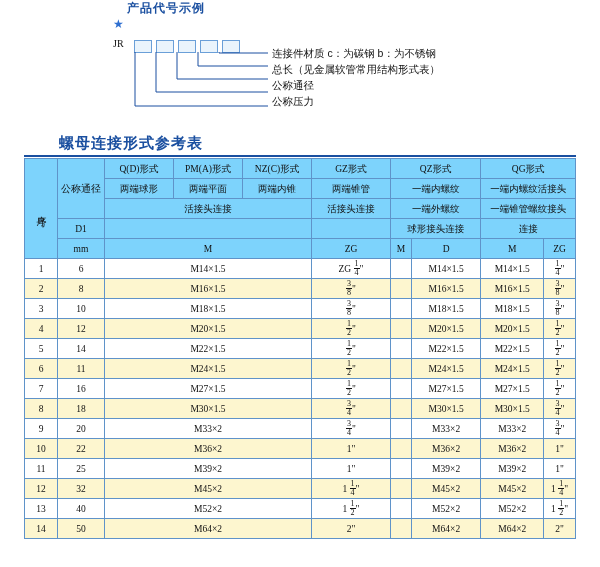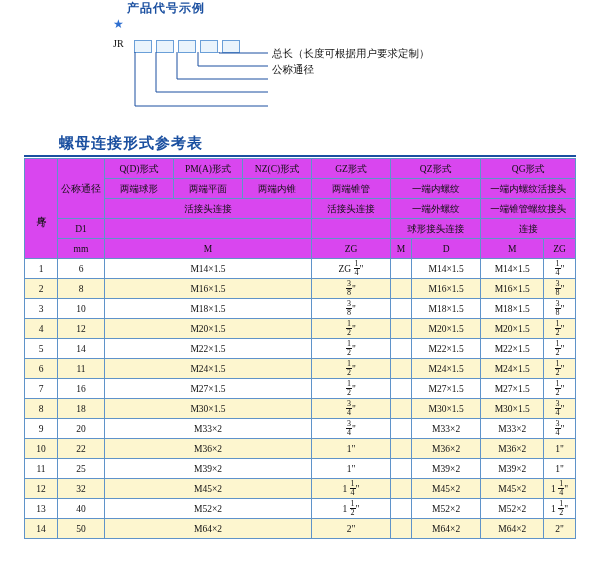--- a/index.html
+++ b/index.html
@@ -118,6 +118,7 @@
   </svg>
 
   <div class="legend">
+    <div>连接件材质  c：为碳钢  b：为不锈钢</div>
     <div>总长（长度可根据用户要求定制）</div>
     <div>公称通径</div>
   </div>

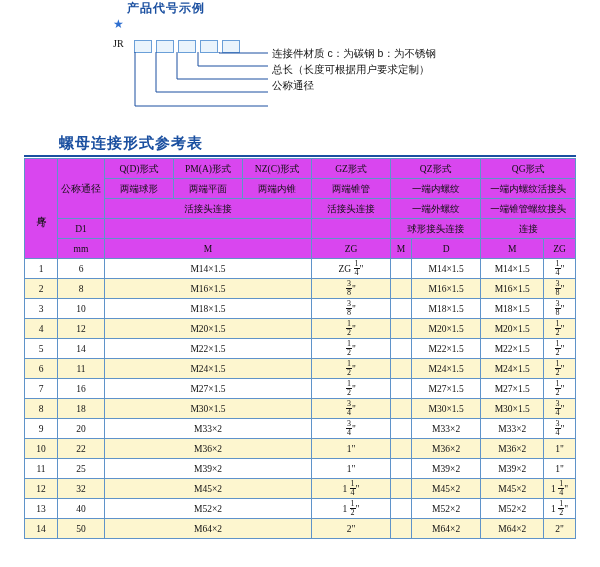--- a/index.html
+++ b/index.html
@@ -119,7 +119,7 @@
 
   <div class="legend">
     <div>连接件材质  c：为碳钢  b：为不锈钢</div>
-    <div>总长（长度可根据用户要求定制）</div>
+    <div>总长（见金属软管常用结构形式表）</div>
     <div>公称通径</div>
   </div>
 </div>

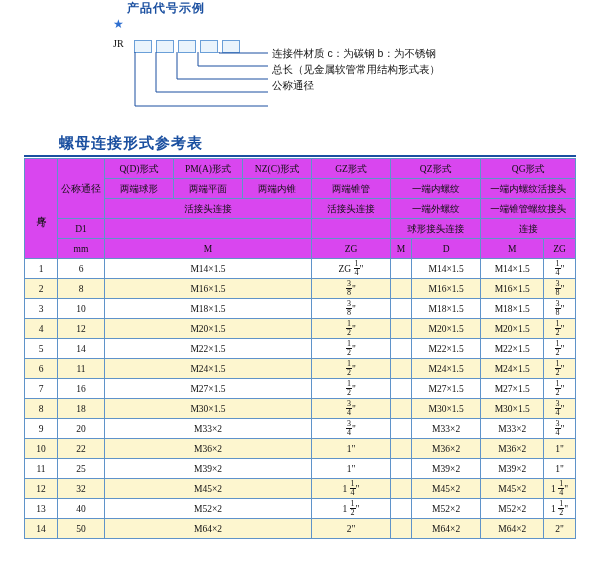--- a/index.html
+++ b/index.html
@@ -121,6 +121,7 @@
     <div>连接件材质  c：为碳钢  b：为不锈钢</div>
     <div>总长（见金属软管常用结构形式表）</div>
     <div>公称通径</div>
+    <div>公称压力</div>
   </div>
 </div>
 

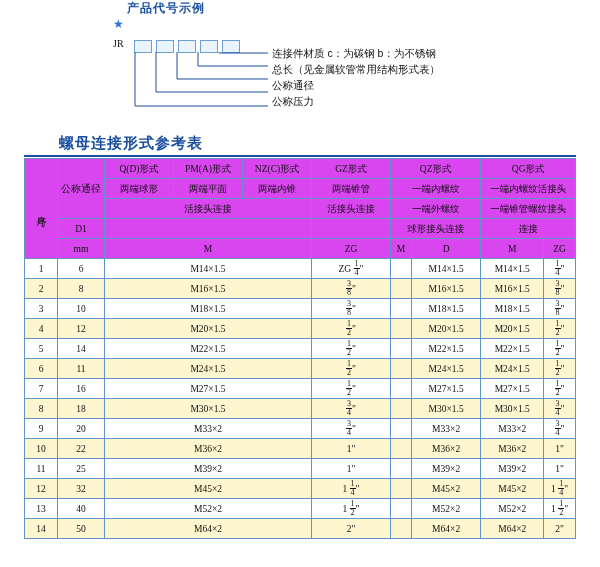--- a/index.html
+++ b/index.html
@@ -71,7 +71,7 @@
     height:17px;
     color:#111;
   }
-  thead th{background:#d946ef;font-weight:normal;}
+  thead th{background:#7dd3fc;font-weight:normal;}
   .hdr-big{font-size:10px;}
   .vert{
     writing-mode:vertical-rl;

